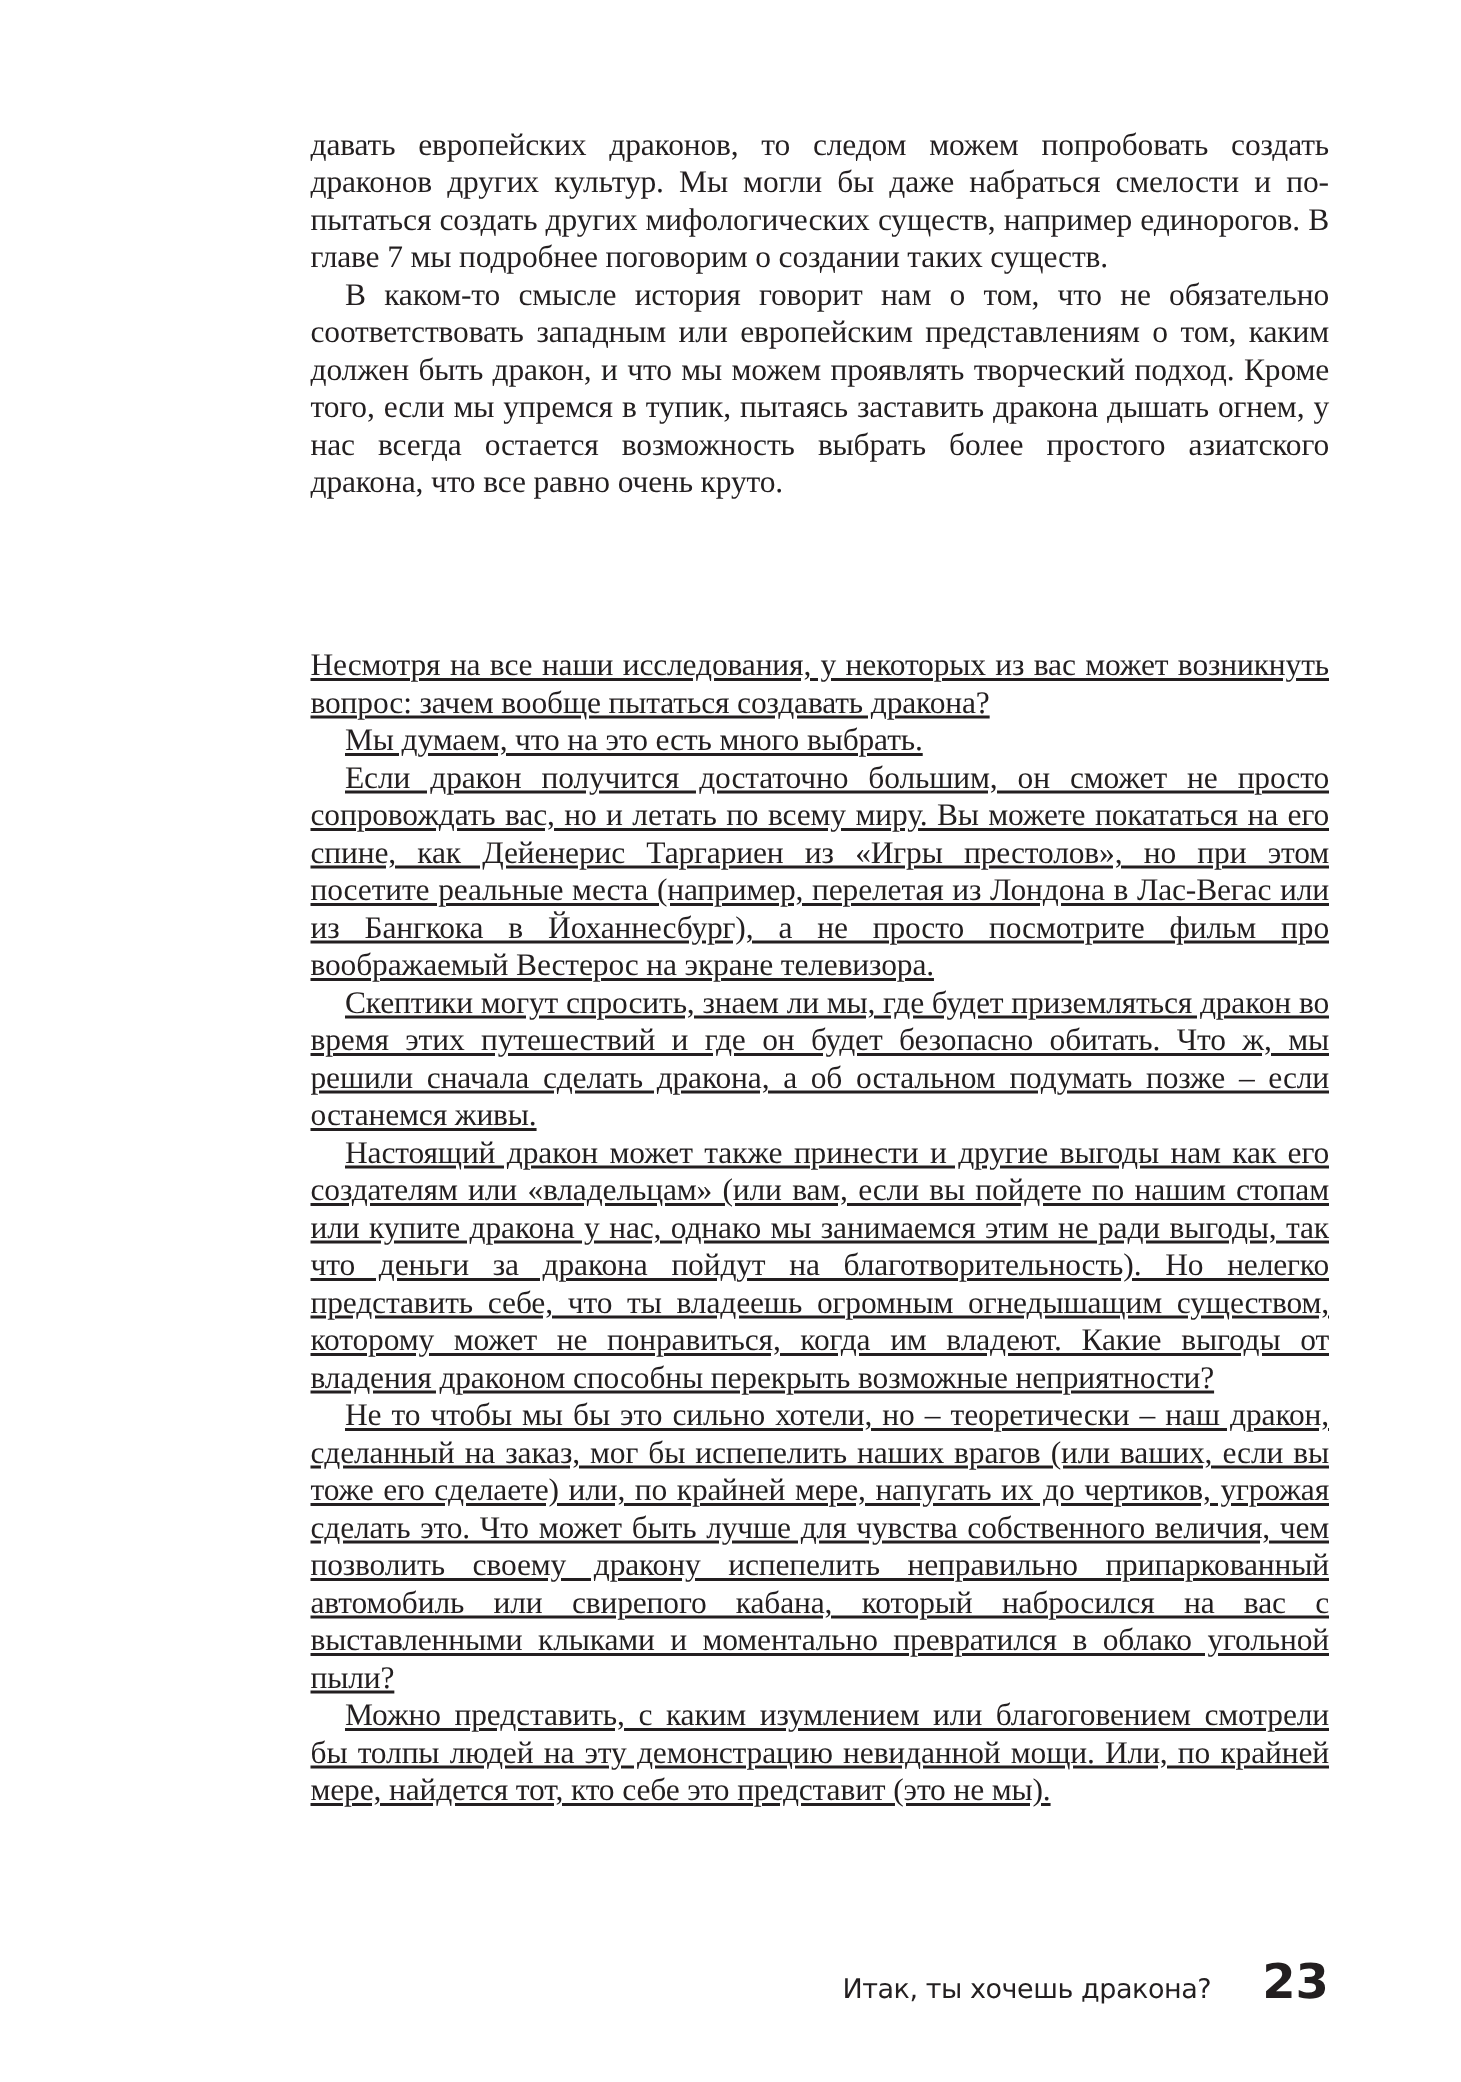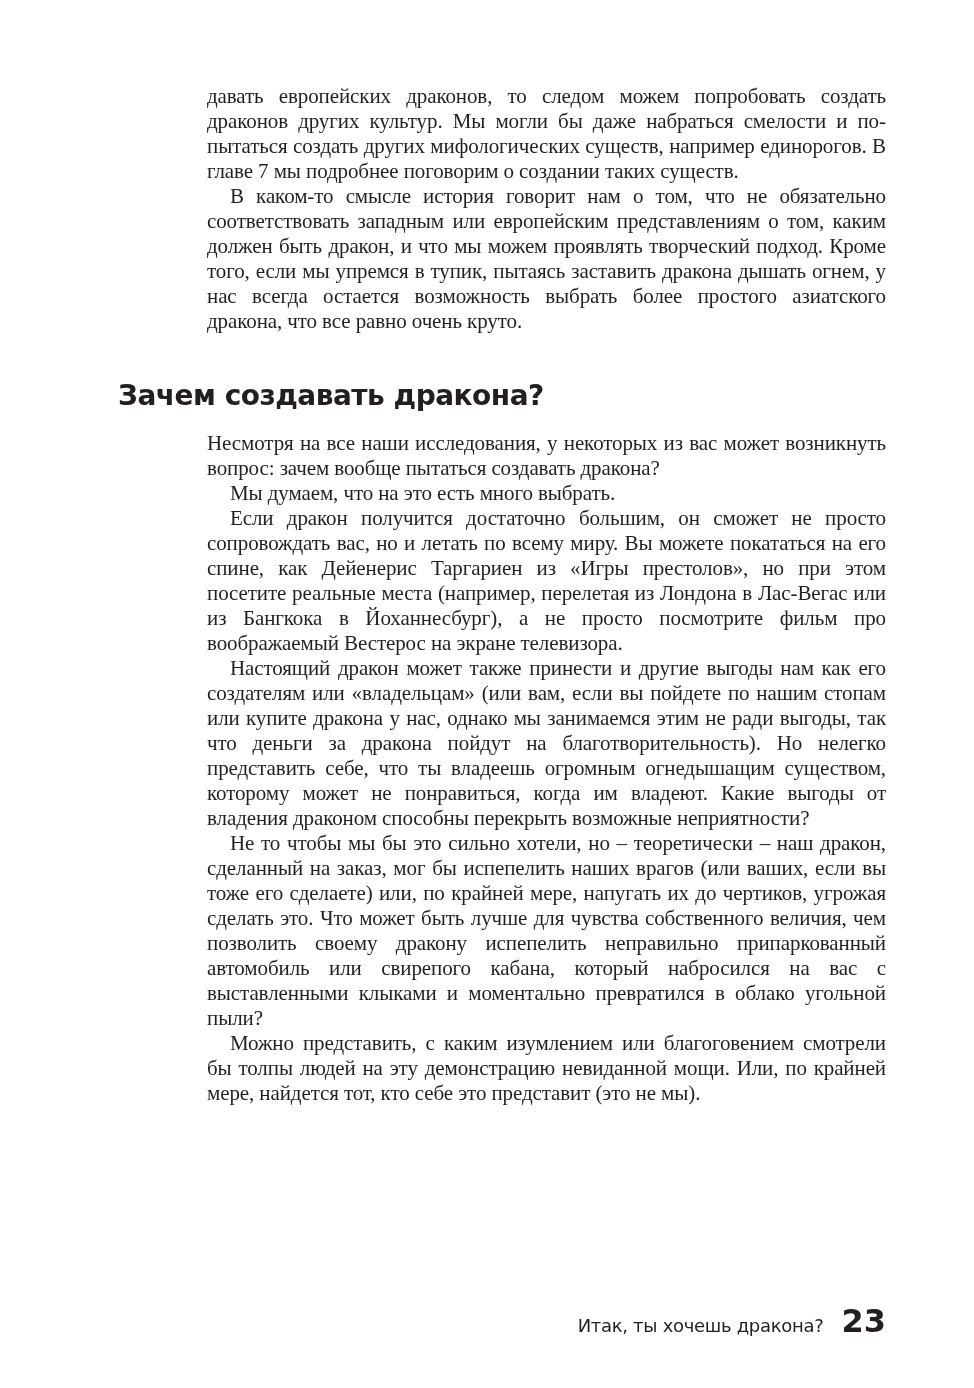--- a/index.html
+++ b/index.html
@@ -82,7 +82,6 @@
     <p>В каком-то смысле история говорит нам о том, что не обязательно соответствовать западным или европейским представлениям о том, каким должен быть дракон, и что мы можем проявлять творческий подход. Кроме того, если мы упремся в тупик, пытаясь заставить дра­кона дышать огнем, у нас всегда остается возможность выбрать более простого азиатского дракона, что все равно очень круто.</p>
   </div>
 
-  <h2 class="heading">Зачем создавать дракона?</h2>
 
   <div class="text-block" id="block-main">
     <p class="no-indent">Несмотря на все наши исследования, у некоторых из вас может воз­никнуть вопрос: зачем вообще пытаться создавать дракона?</p>

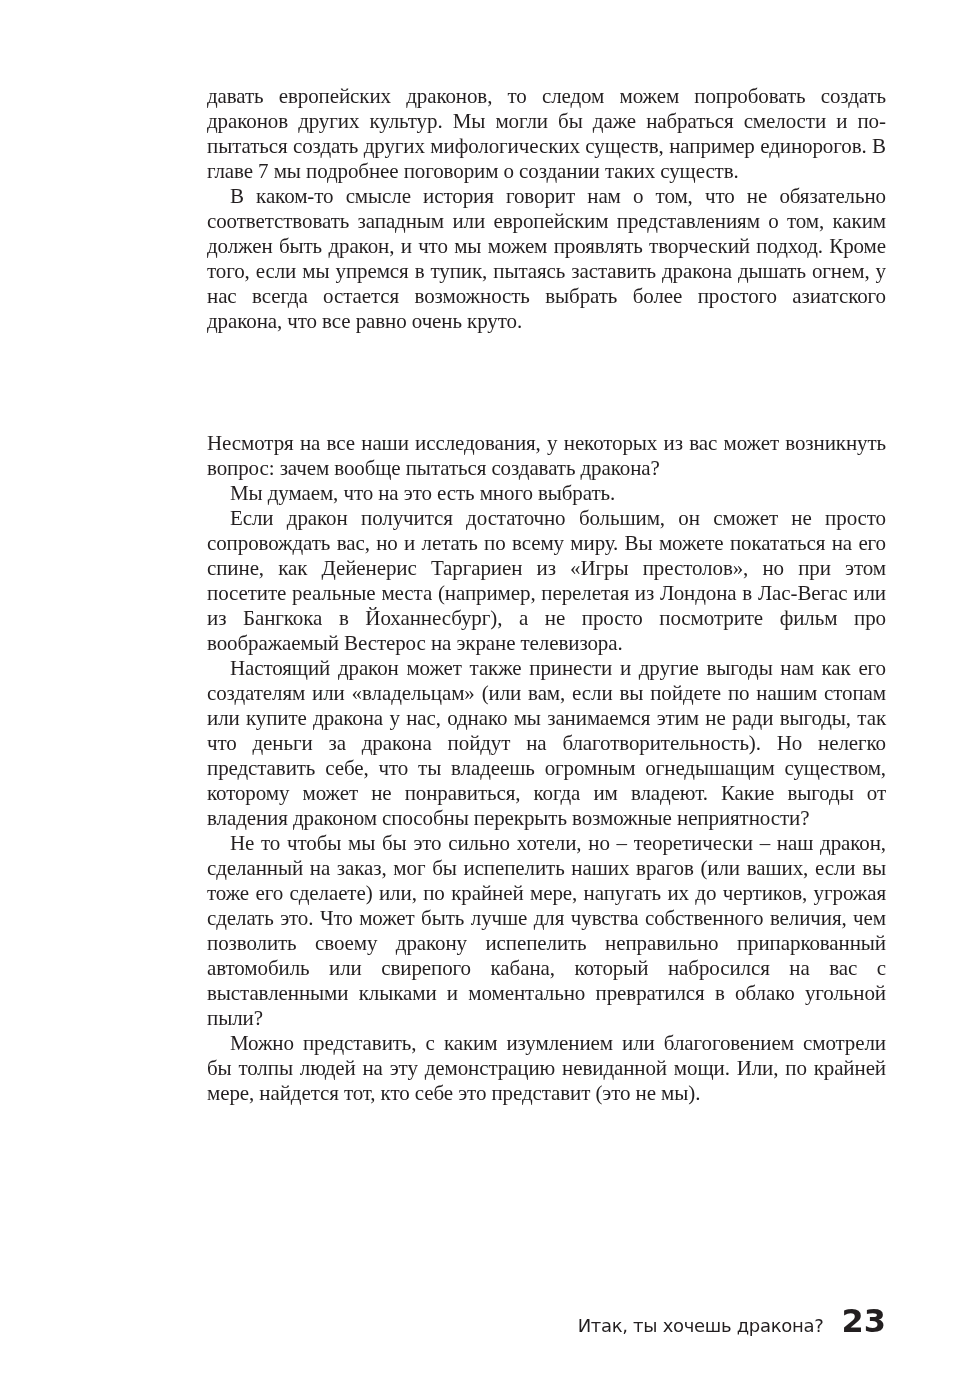--- a/index.html
+++ b/index.html
@@ -40,7 +40,7 @@
       text-indent: 0;
     }
     #block-top { top: 84px; font-family: Liberation Serif, serif; }
-    #block-main { top: 431px; }
+    #block-main { top: 431px; text-decoration: underline; }
     .heading {
       position: absolute;
       left: 118px;

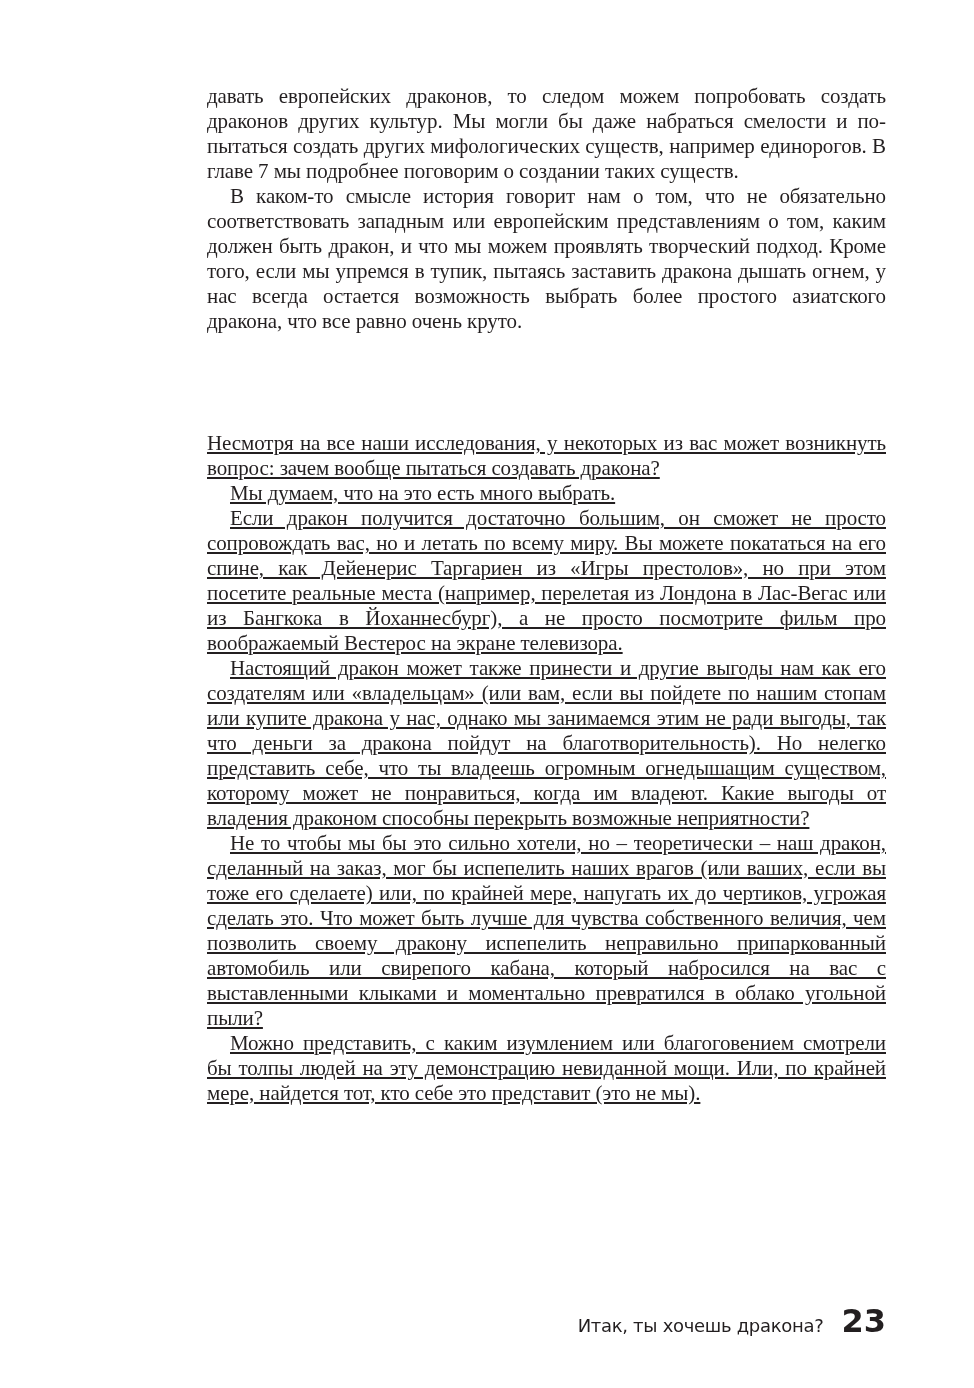--- a/index.html
+++ b/index.html
@@ -87,6 +87,7 @@
     <p class="no-indent">Несмотря на все наши исследования, у некоторых из вас может воз­никнуть вопрос: зачем вообще пытаться создавать дракона?</p>
     <p>Мы думаем, что на это есть много выбрать.</p>
     <p>Если дракон получится достаточно большим, он сможет не просто сопровождать вас, но и летать по всему миру. Вы можете покатать­ся на его спине, как Дейенерис Таргариен из «Игры престолов», но при этом посетите реальные места (например, перелетая из Лондона в Лас-Вегас или из Бангкока в Йоханнесбург), а не просто посмотрите фильм про воображаемый Вестерос на экране телевизора.</p>
+    <p>Скептики могут спросить, знаем ли мы, где будет приземляться дракон во время этих путешествий и где он будет безопасно обитать. Что ж, мы решили сначала сделать дракона, а об остальном подумать позже – если останемся живы.</p>
     <p>Настоящий дракон может также принести и другие выгоды нам как его создателям или «владельцам» (или вам, если вы пойдете по на­шим стопам или купите дракона у нас, однако мы занимаемся этим не ради выгоды, так что деньги за дракона пойдут на благотворитель­ность). Но нелегко представить себе, что ты владеешь огромным ог­недышащим существом, которому может не понравиться, когда им владеют. Какие выгоды от владения драконом способны перекрыть возможные неприятности?</p>
     <p>Не то чтобы мы бы это сильно хотели, но – теоретически – наш дракон, сделанный на заказ, мог бы испепелить наших врагов (или ваших, если вы тоже его сделаете) или, по крайней мере, напугать их до чертиков, угрожая сделать это. Что может быть лучше для чувства собственного величия, чем позволить своему дракону испепелить не­правильно припаркованный автомобиль или свирепого кабана, ко­торый набросился на вас с выставленными клыками и моментально превратился в облако угольной пыли?</p>
     <p>Можно представить, с каким изумлением или благоговением смот­рели бы толпы людей на эту демонстрацию невиданной мощи. Или, по крайней мере, найдется тот, кто себе это представит (это не мы).</p>

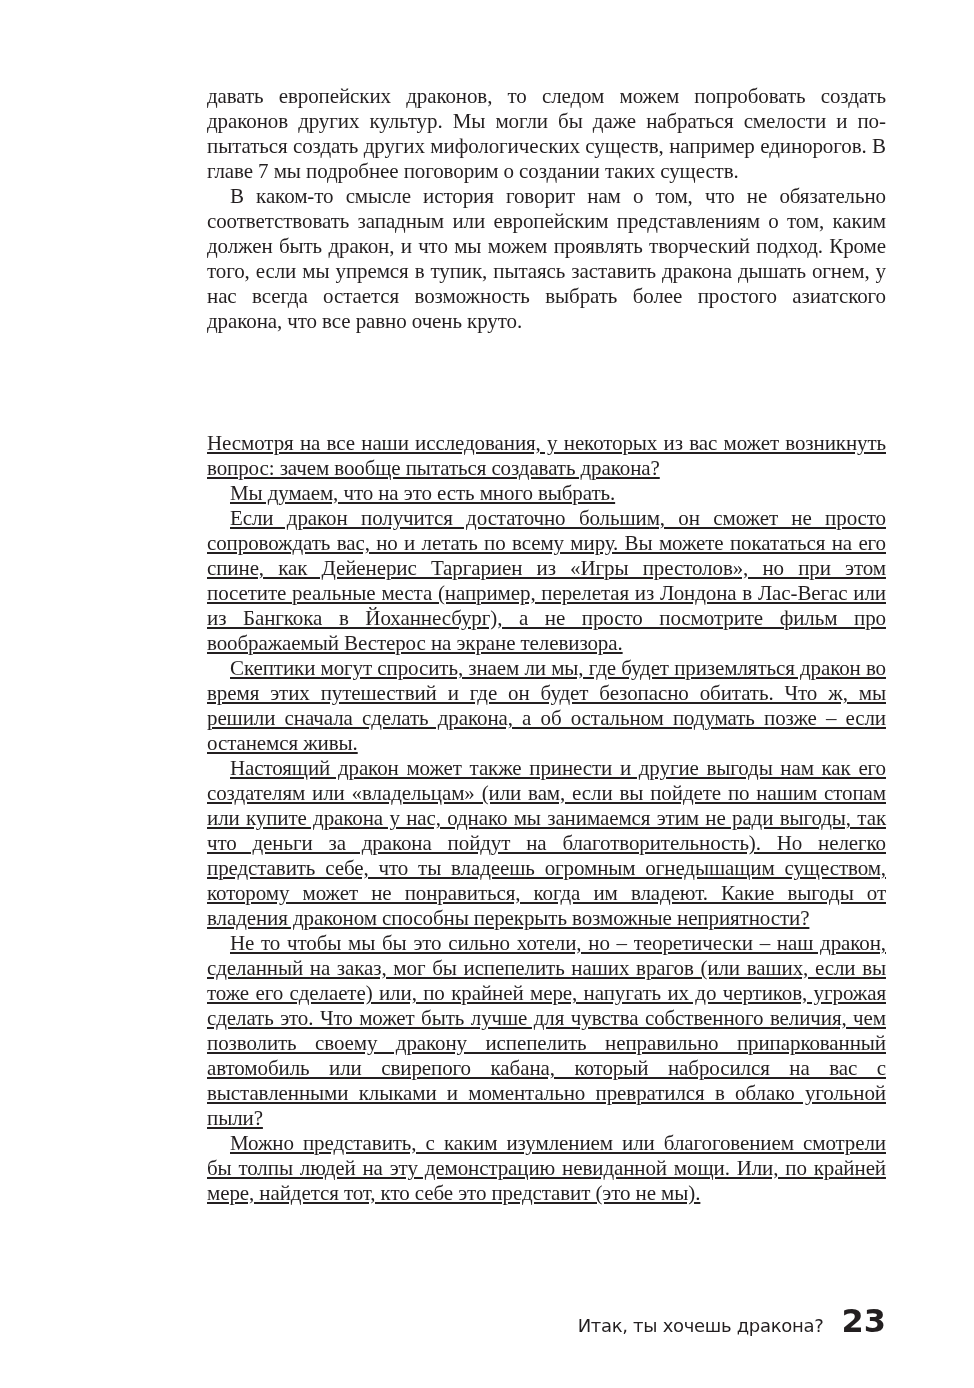--- a/index.html
+++ b/index.html
@@ -59,7 +59,7 @@
       top: 1302px;
       display: flex;
       align-items: baseline;
-      gap: 18px;
+      gap: 34px;
       font-family: "DejaVu Sans", "Liberation Sans", sans-serif;
       color: #231f20;
     }

